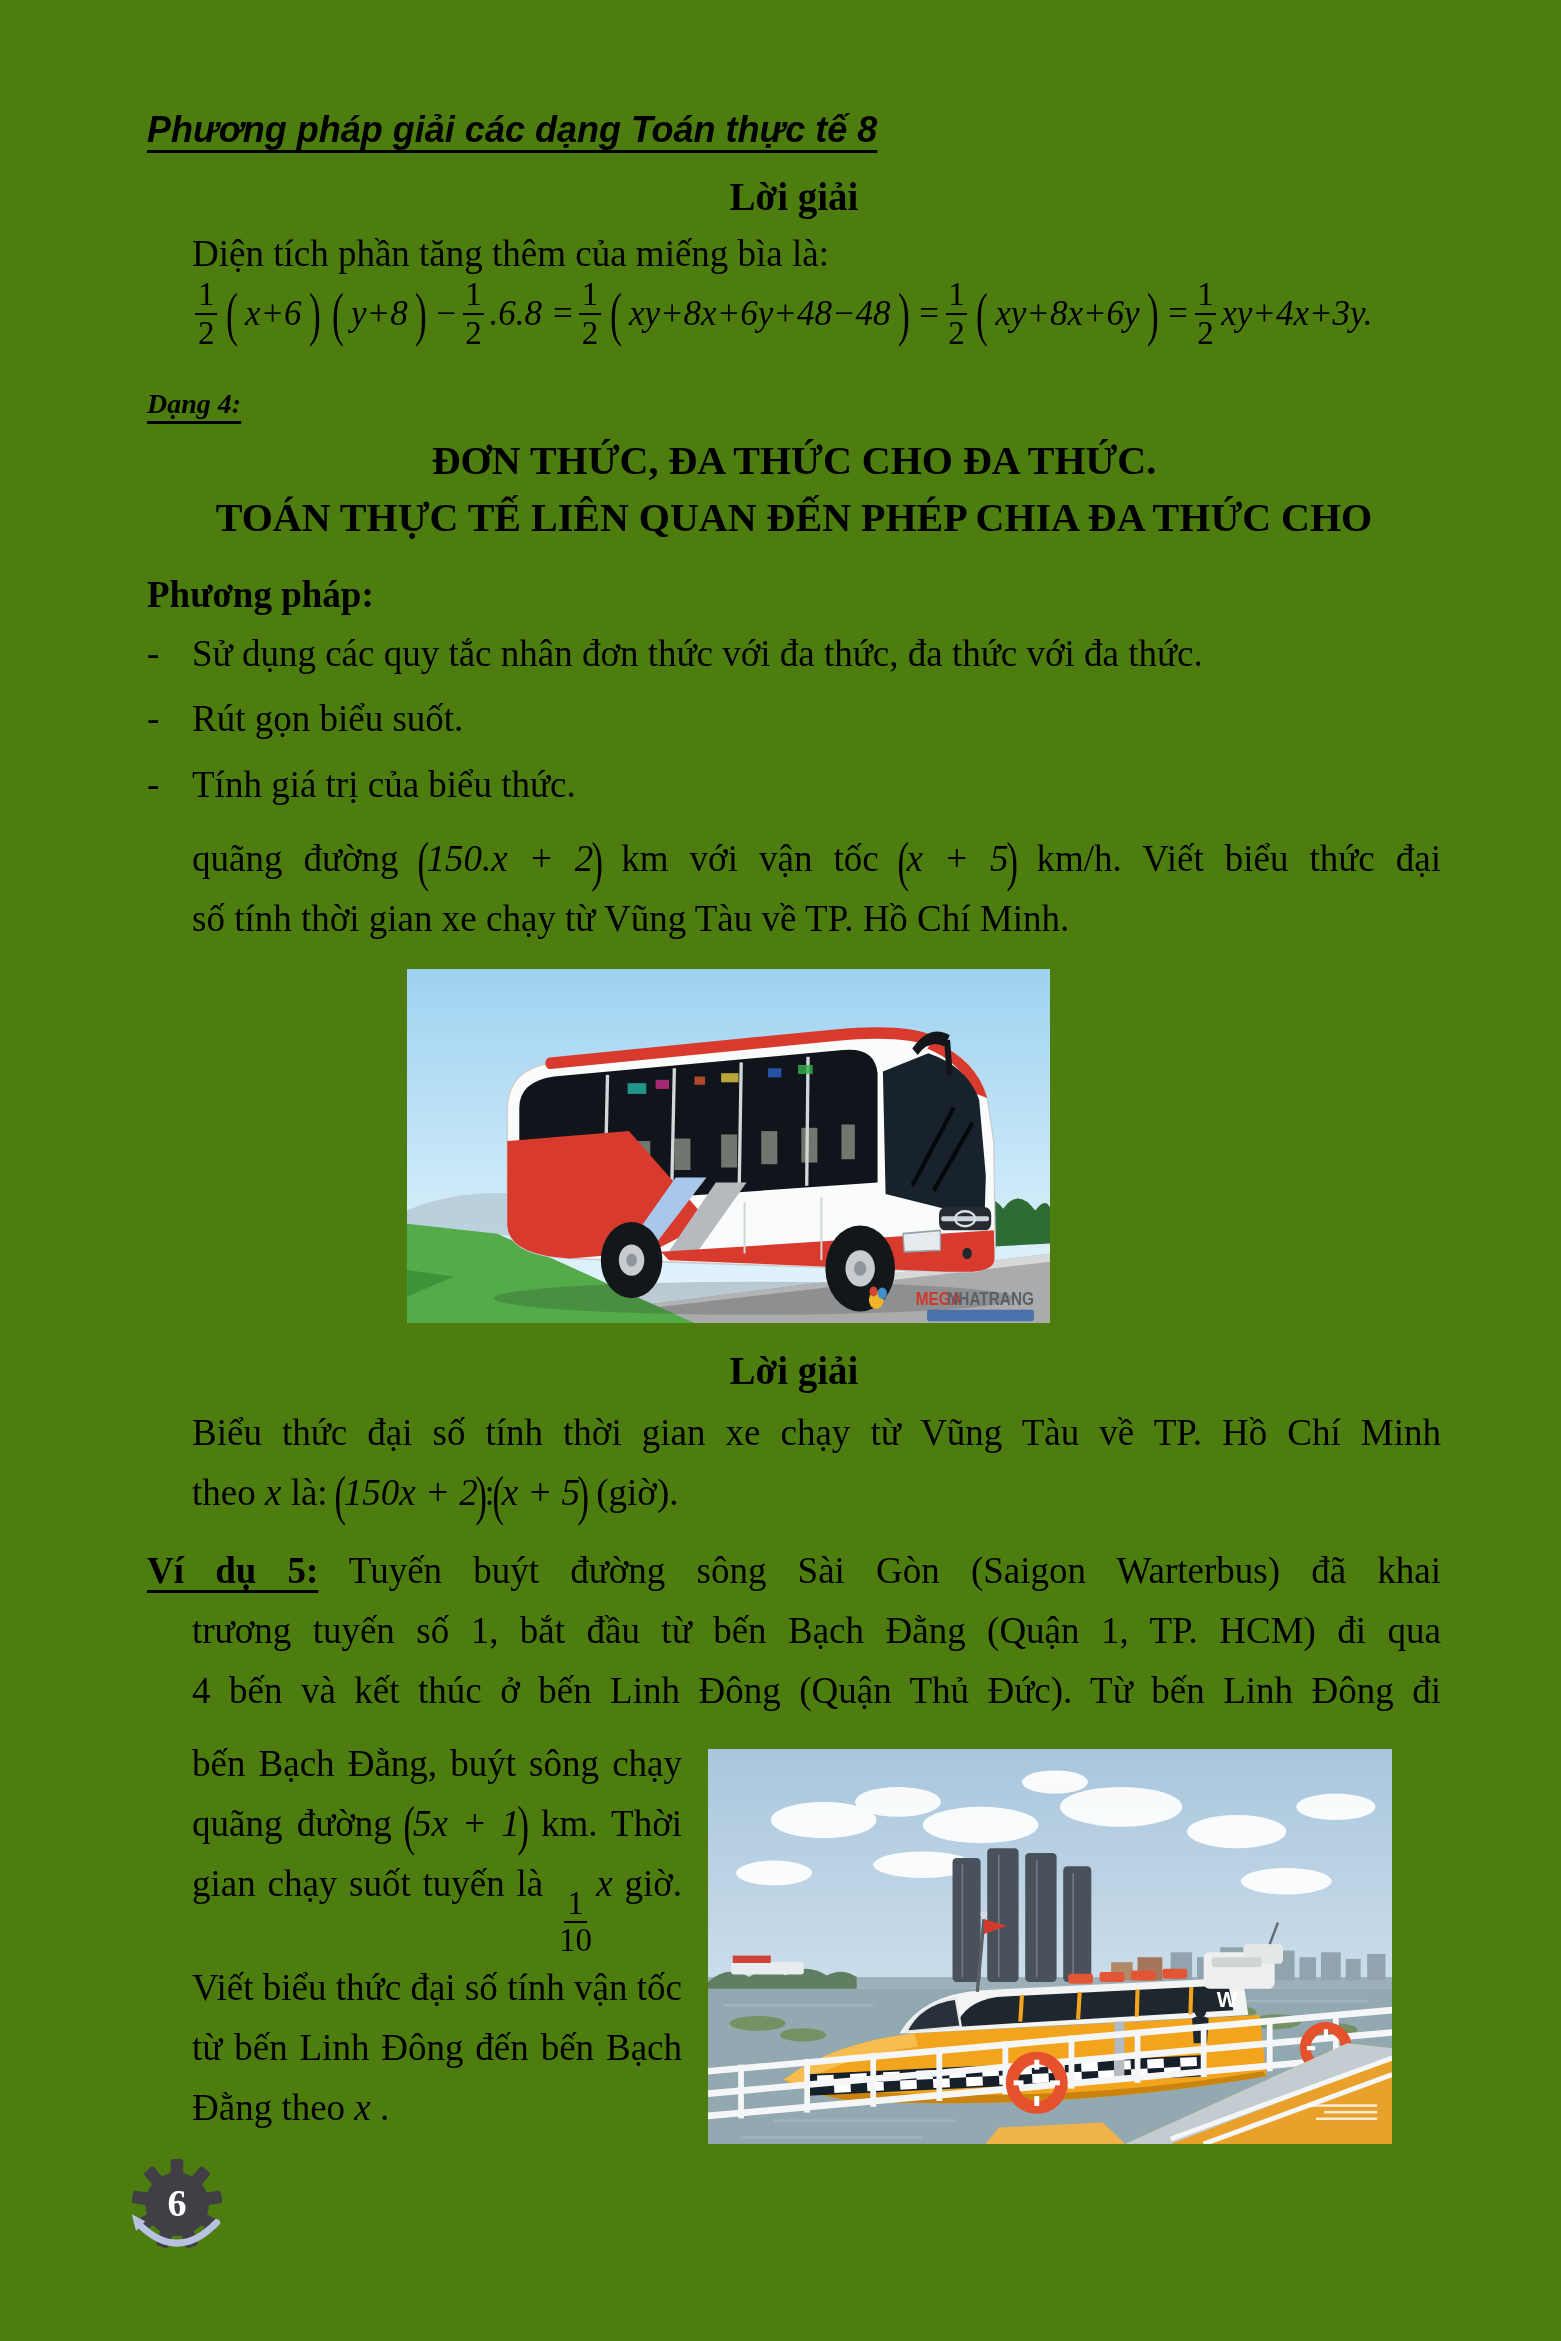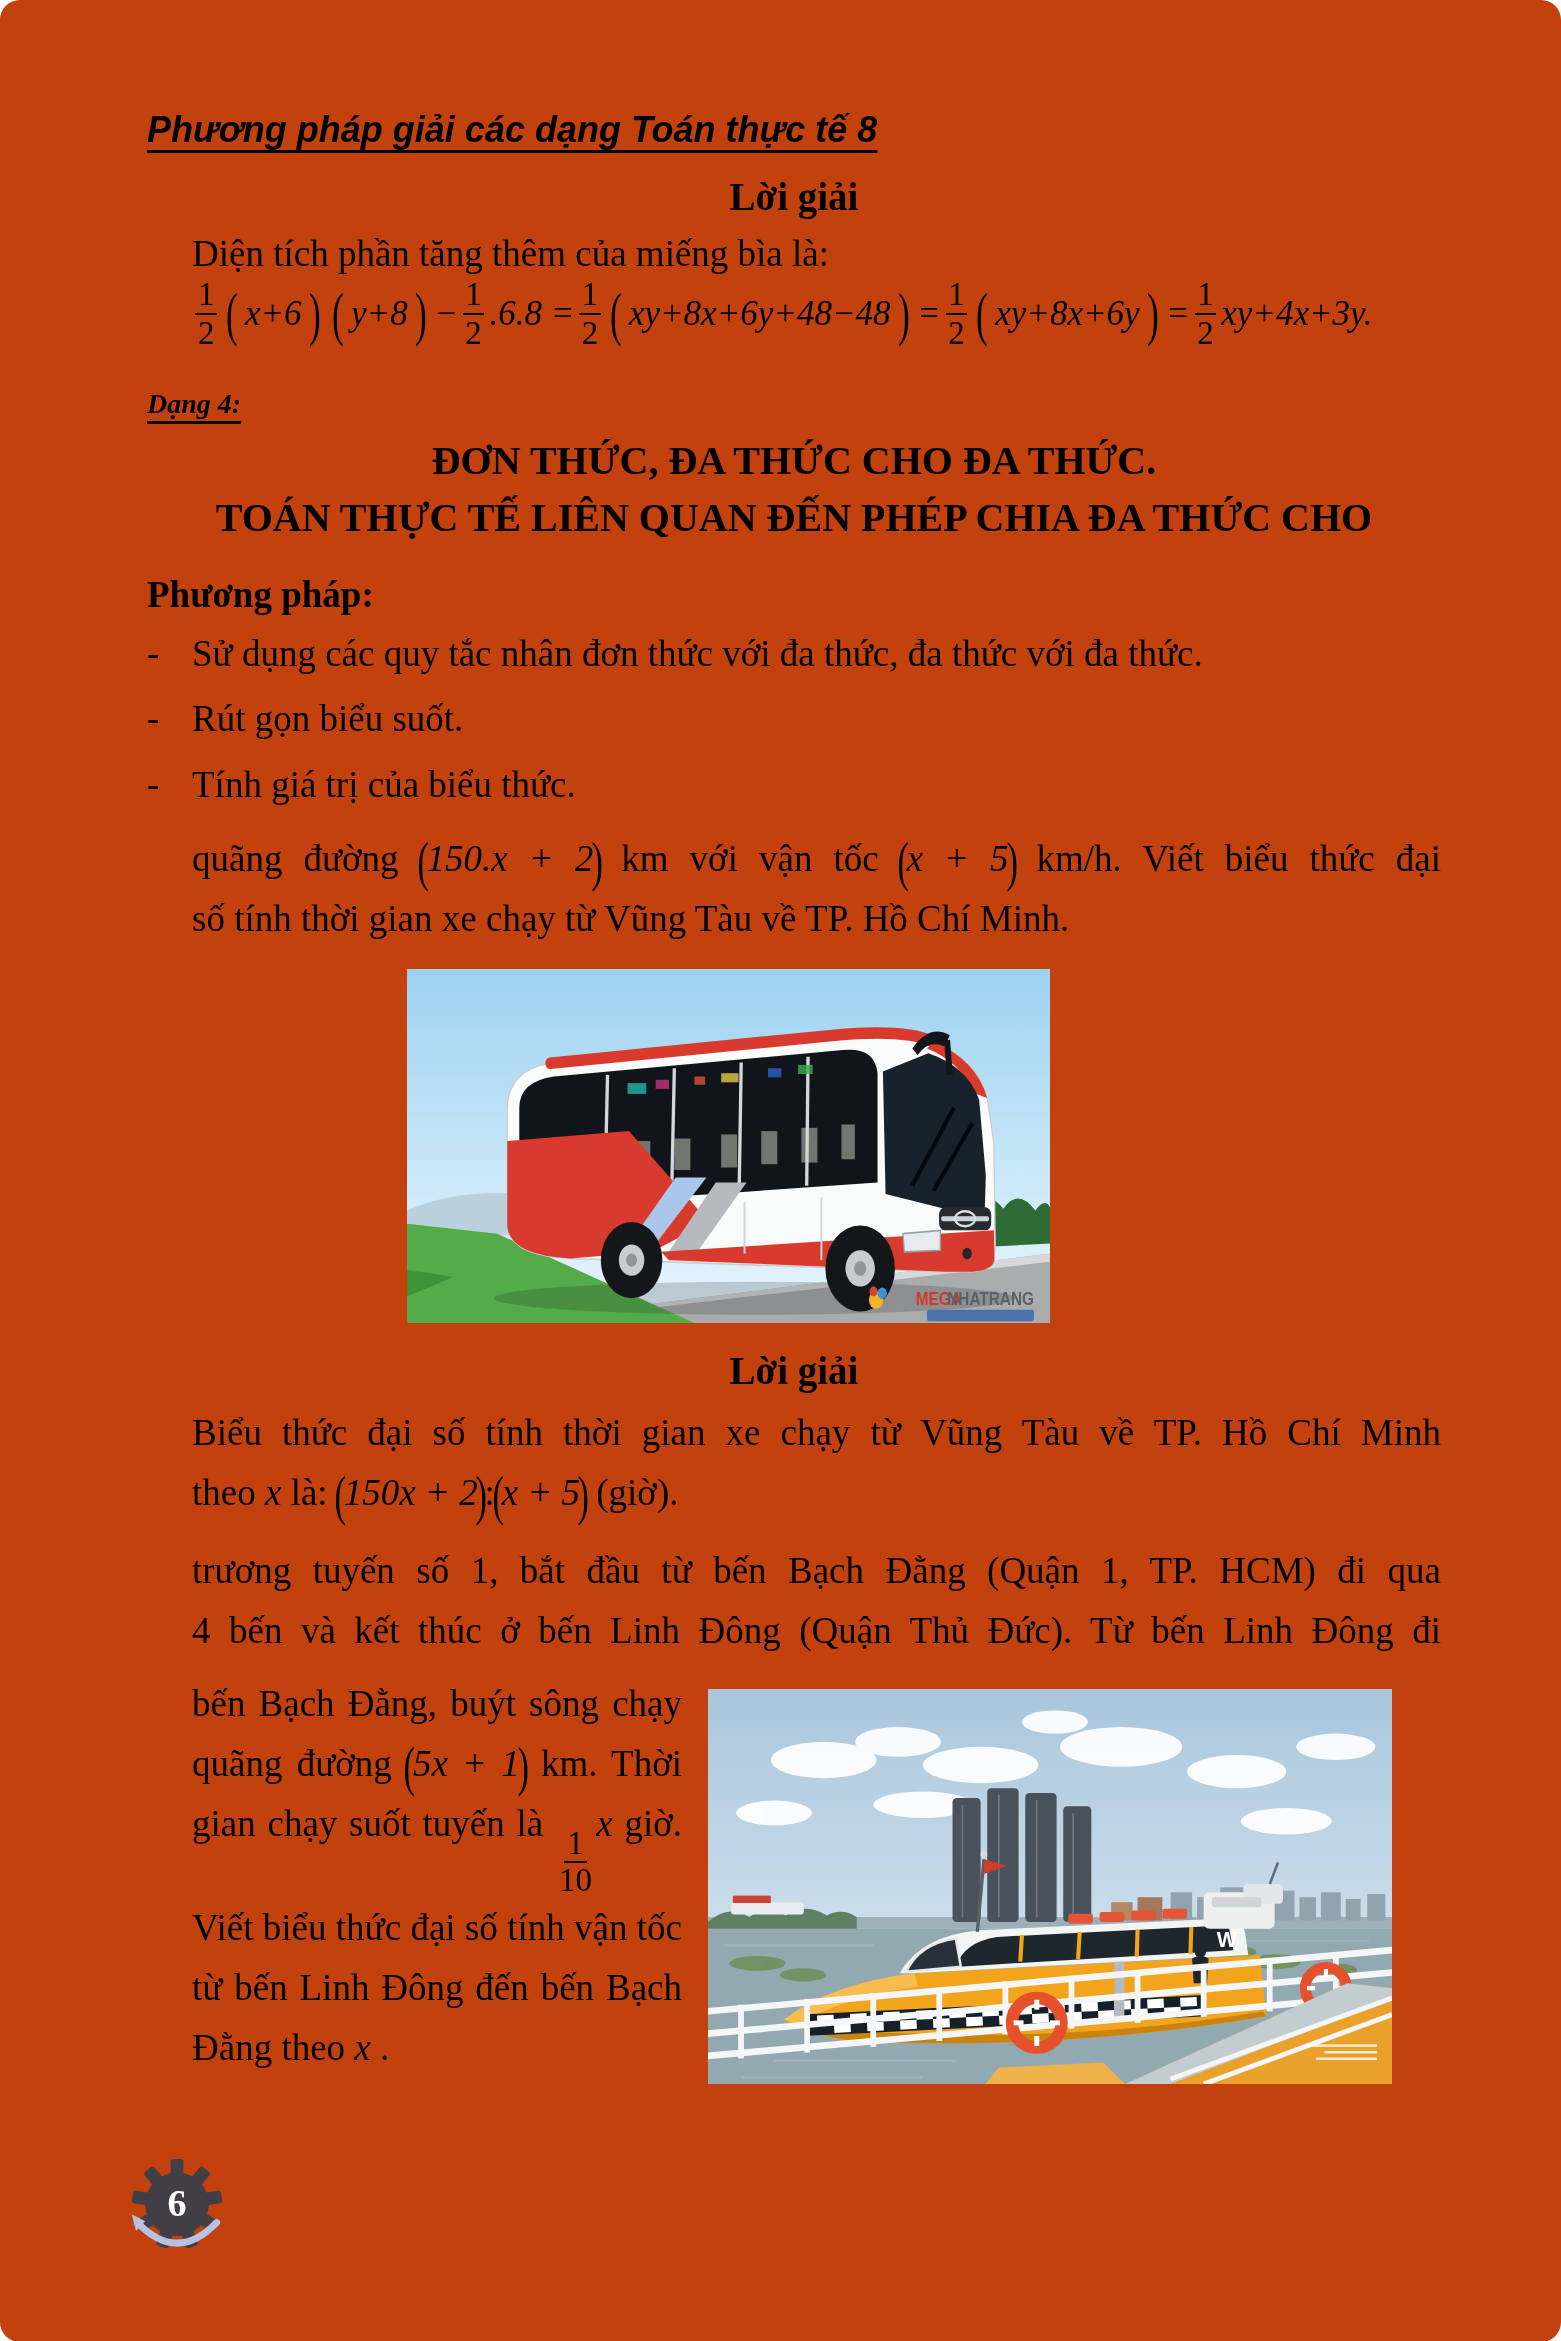--- a/index.html
+++ b/index.html
@@ -3,8 +3,8 @@
 <meta charset="utf-8">
 <style>
   html,body{margin:0;padding:0;background:#ffffff;}
-  .page{position:relative;width:1561px;height:2342px;background:#c2410c;
-        font-family:"Liberation Serif",serif;font-size:37px;color:#000;overflow:hidden;border-radius:20px;}
+  .page{position:relative;width:1561px;height:2342px;background:#4d7c0f;
+        font-family:"Liberation Serif",serif;font-size:37px;color:#000;overflow:hidden;}
   .content{padding:0 120px 0 147px;}
   .hdr{padding-top:109px;font-family:"Liberation Sans",sans-serif;font-size:36px;
        font-weight:bold;font-style:italic;}

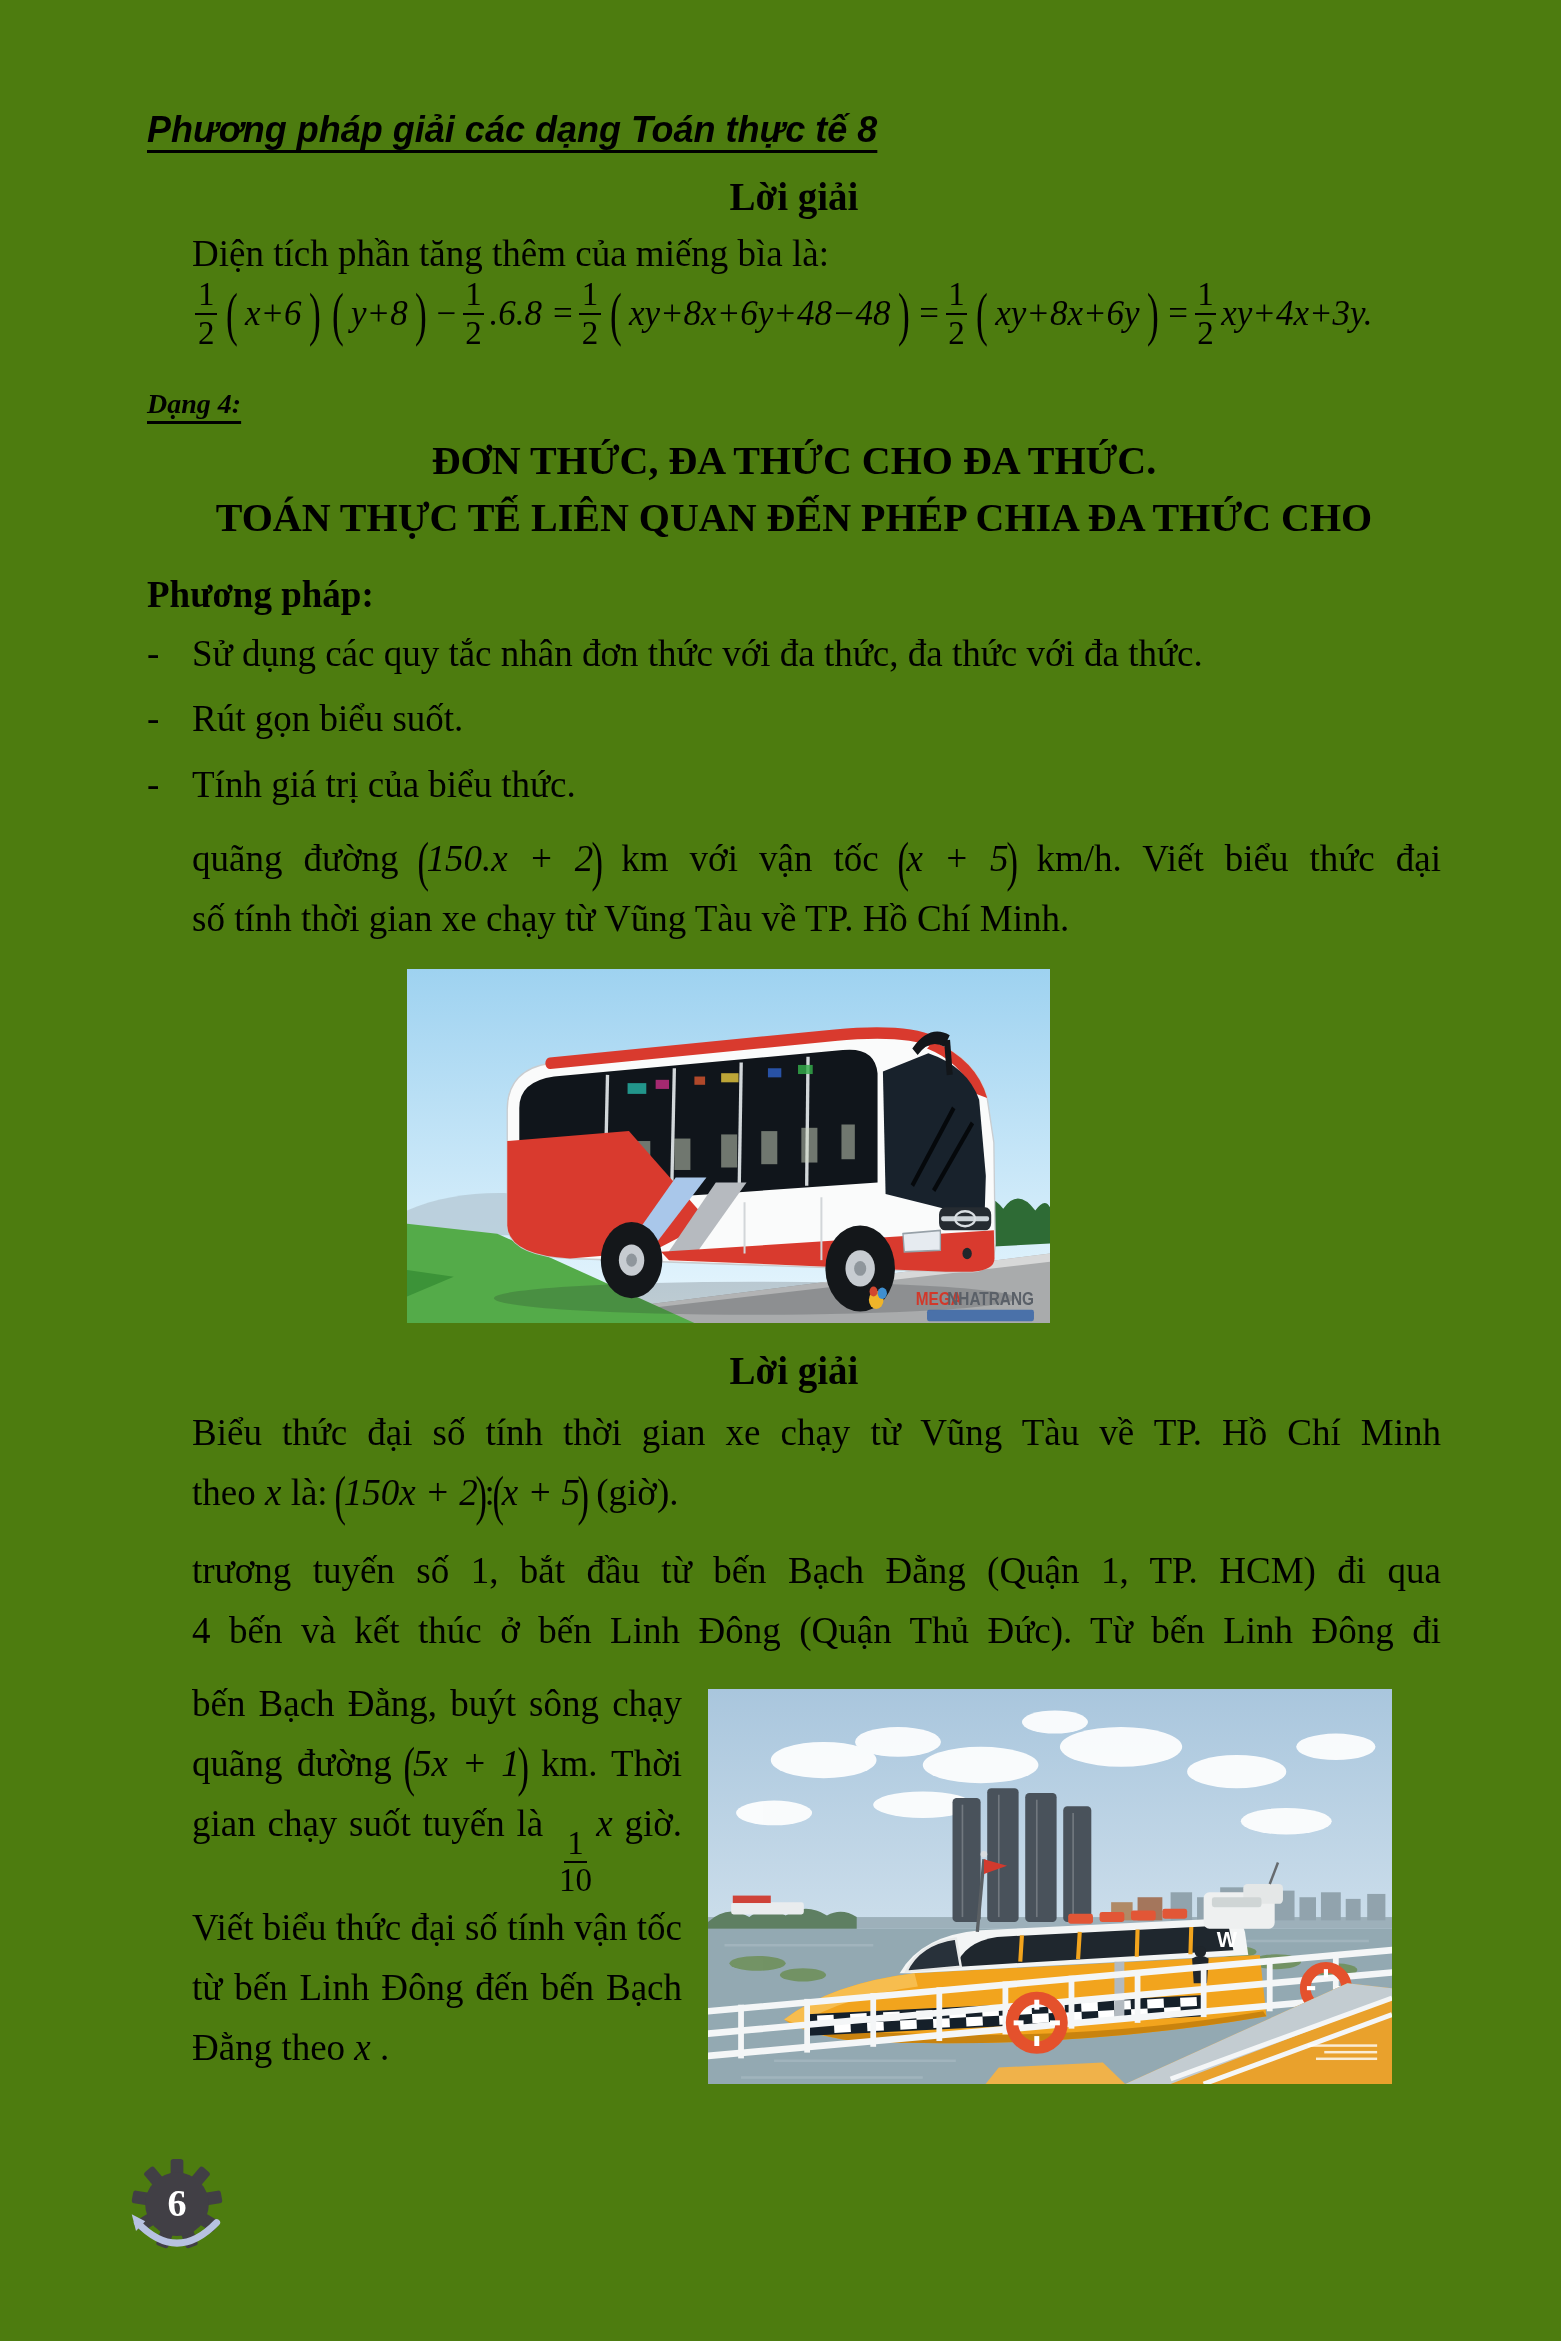--- a/index.html
+++ b/index.html
@@ -226,6 +226,7 @@
     </div>
 
     <div class="expara">
+      <div class="exline first"><span class="exlabel">Ví dụ 5:</span><span> </span><span>Tuyến buýt đường sông Sài Gòn (Saigon Warterbus) đã khai</span></div>
       <div class="exline">trương tuyến số 1, bắt đầu từ bến Bạch Đằng (Quận 1, TP. HCM) đi qua</div>
       <div class="exline">4 bến và kết thúc ở bến Linh Đông (Quận Thủ Đức). Từ bến Linh Đông đi</div>
     </div>

